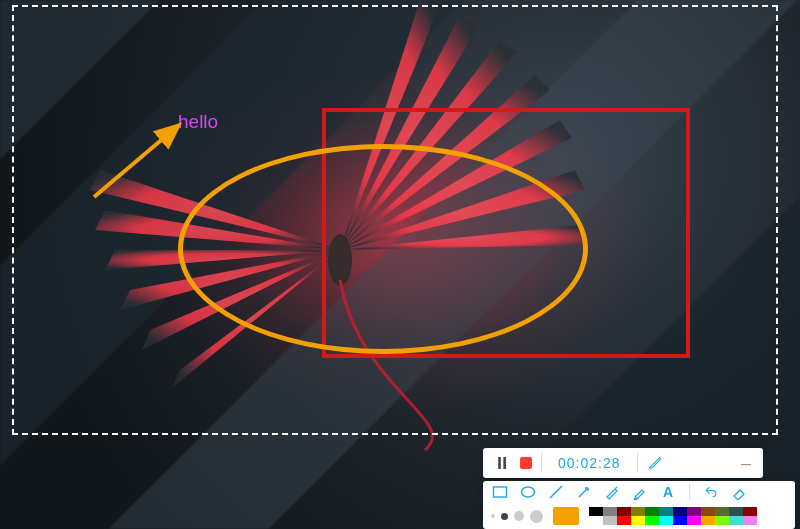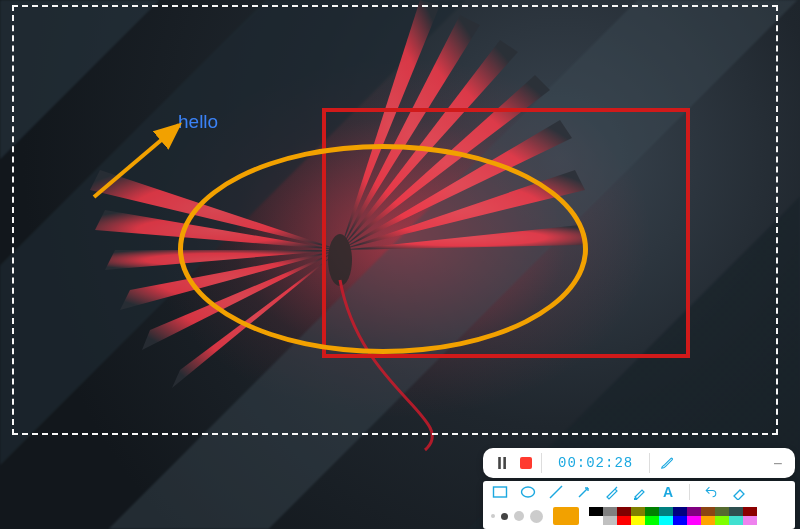--- a/index.html
+++ b/index.html
@@ -49,7 +49,7 @@
   .ann-text {
     position: absolute;
     left: 178px; top: 111px;
-    color: #3b82f6;
+    color: #d946ef;
     font-size: 19px;
     font-weight: 500;
   }

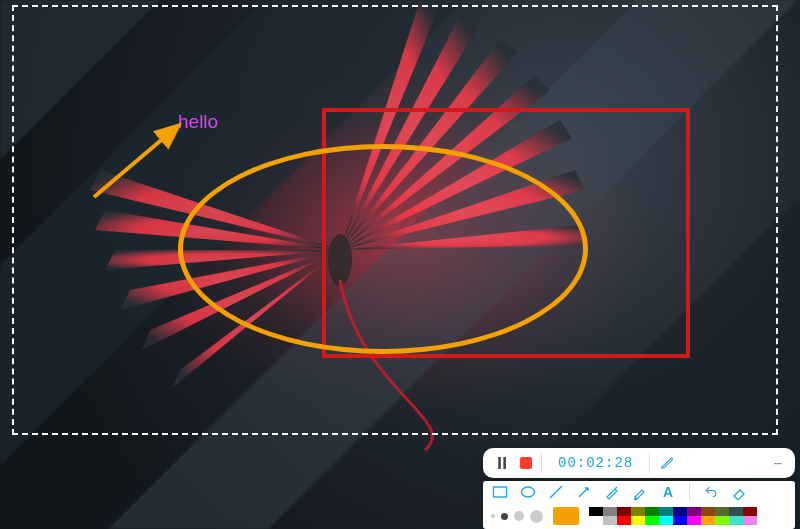--- a/index.html
+++ b/index.html
@@ -68,9 +68,8 @@
   }
   .float1 {
     left: 483px; top: 448px;
-    width: 312px; height: 30px;
-    border-radius: 10px;
-    font-family: Liberation Mono, monospace;
+    width: 280px; height: 30px;
+    border-radius: 3px;
   }
   .float1 .sep { width:1px; height:20px; background:#ddd; }
   .btn { display:flex; align-items:center; justify-content:center; cursor:pointer; }

